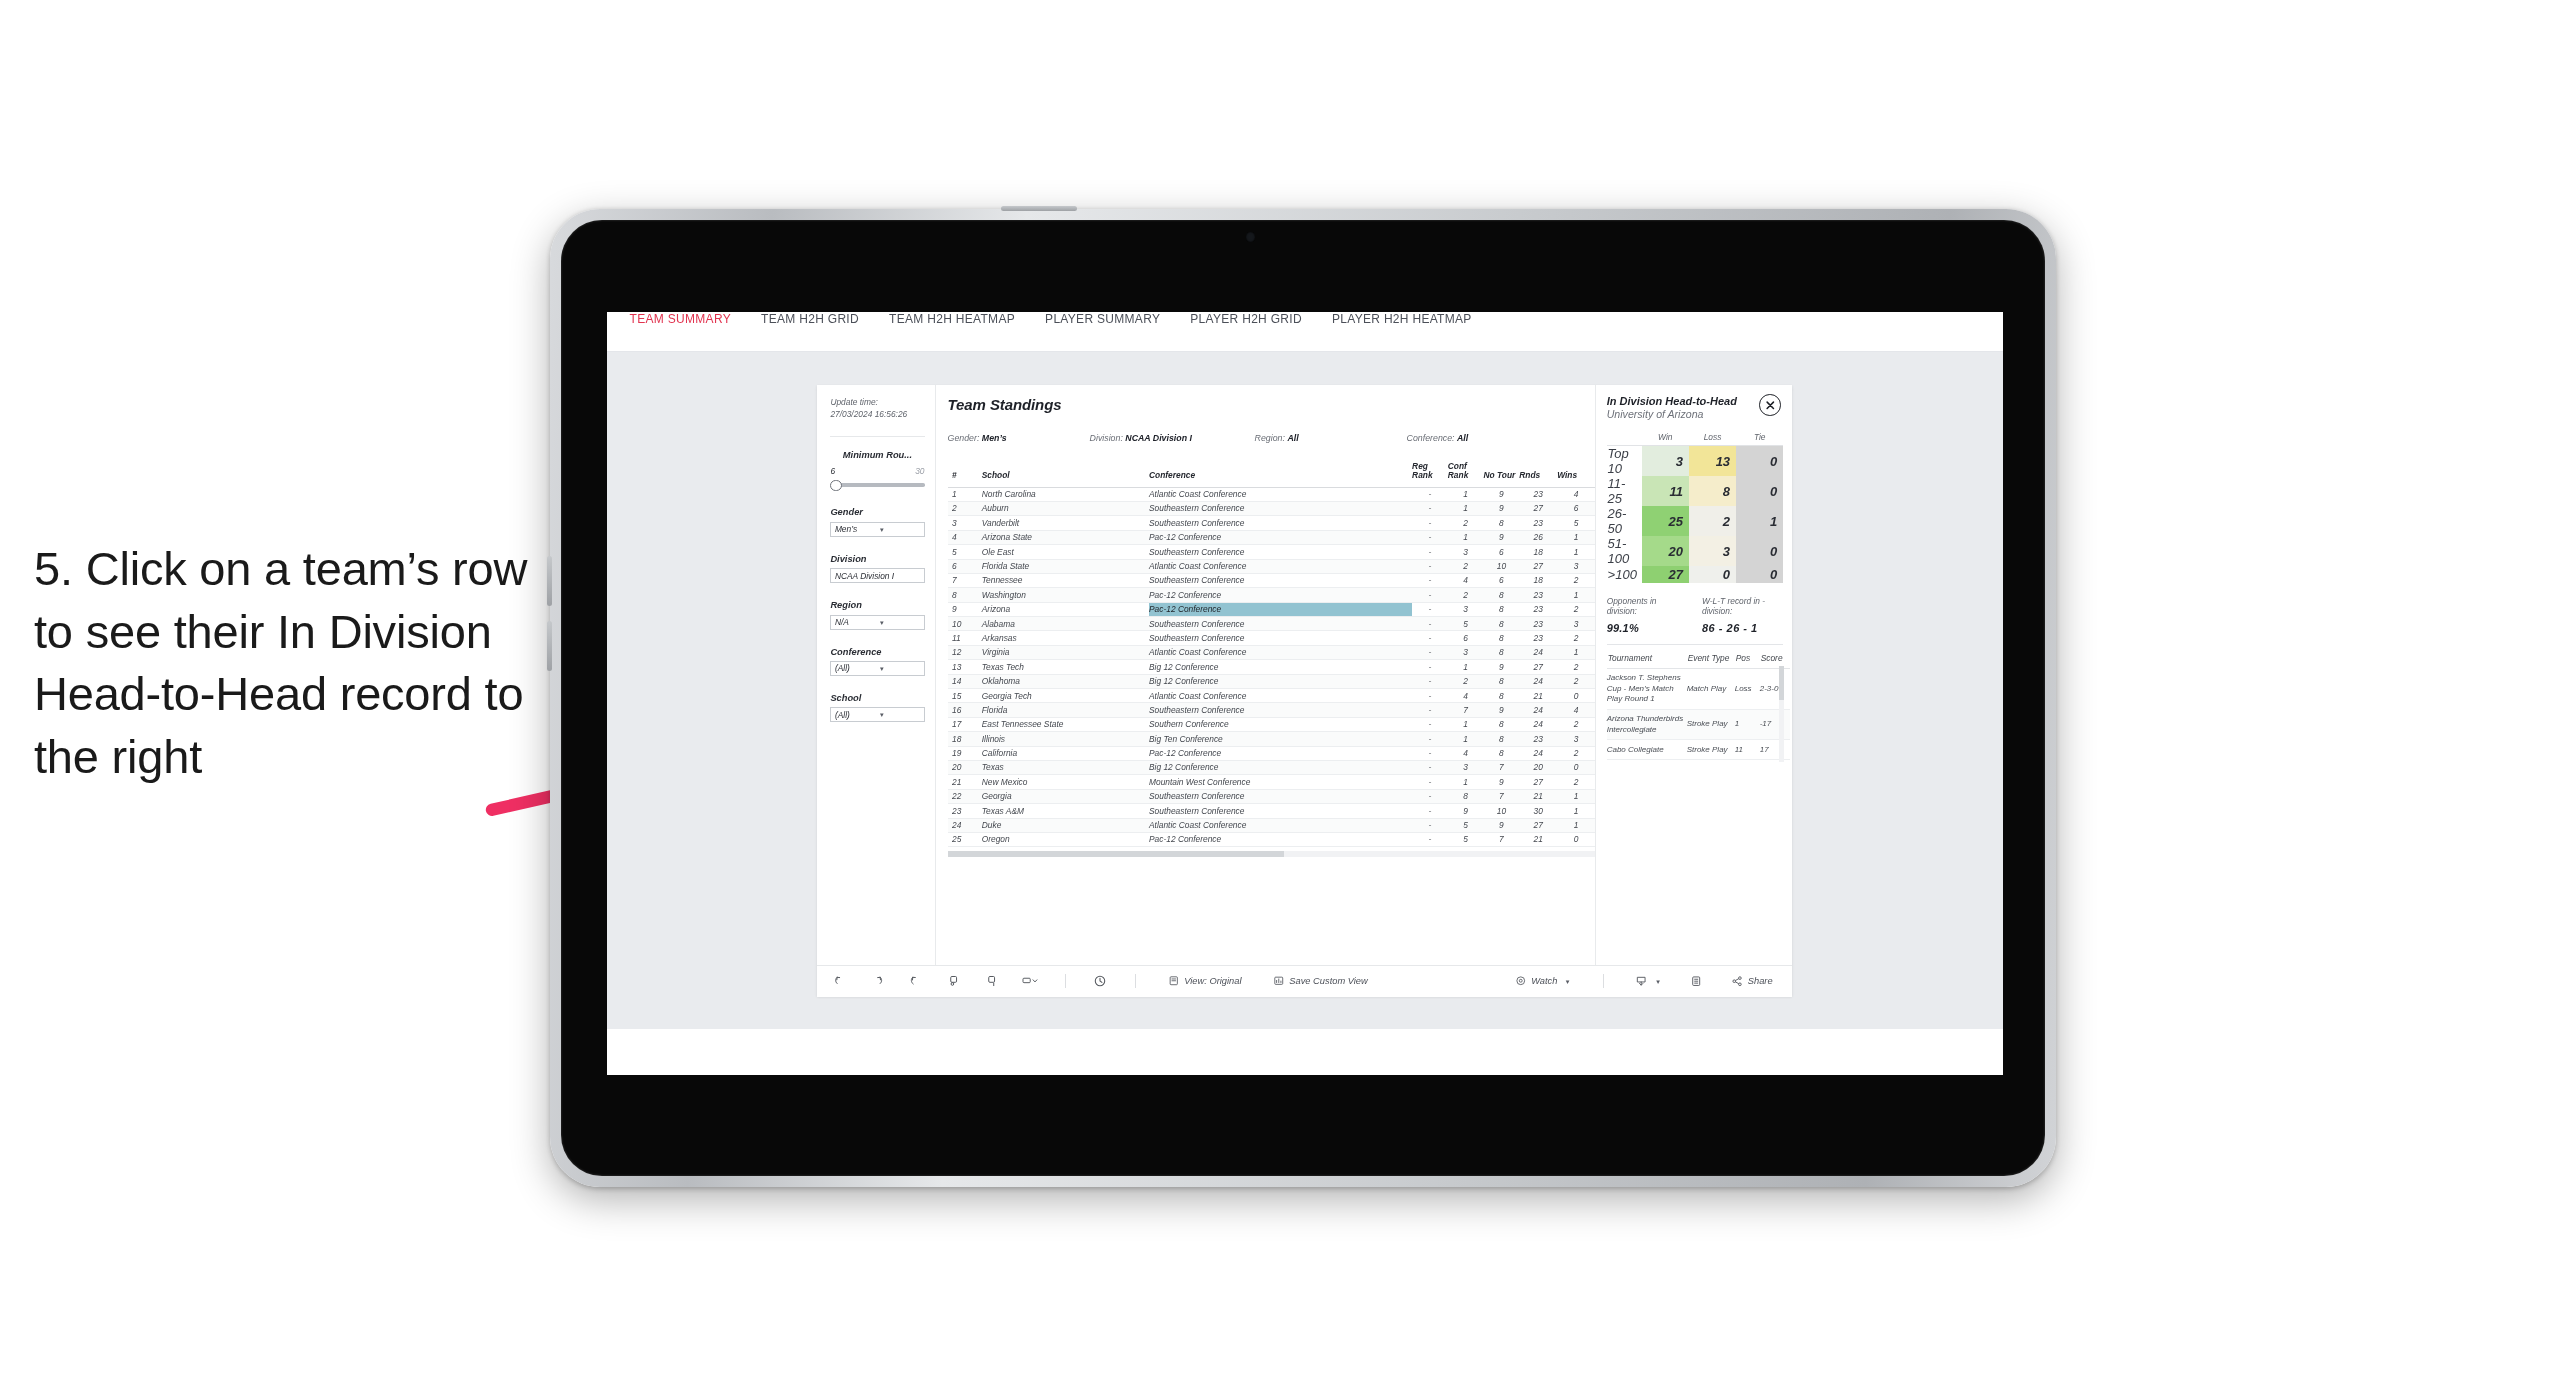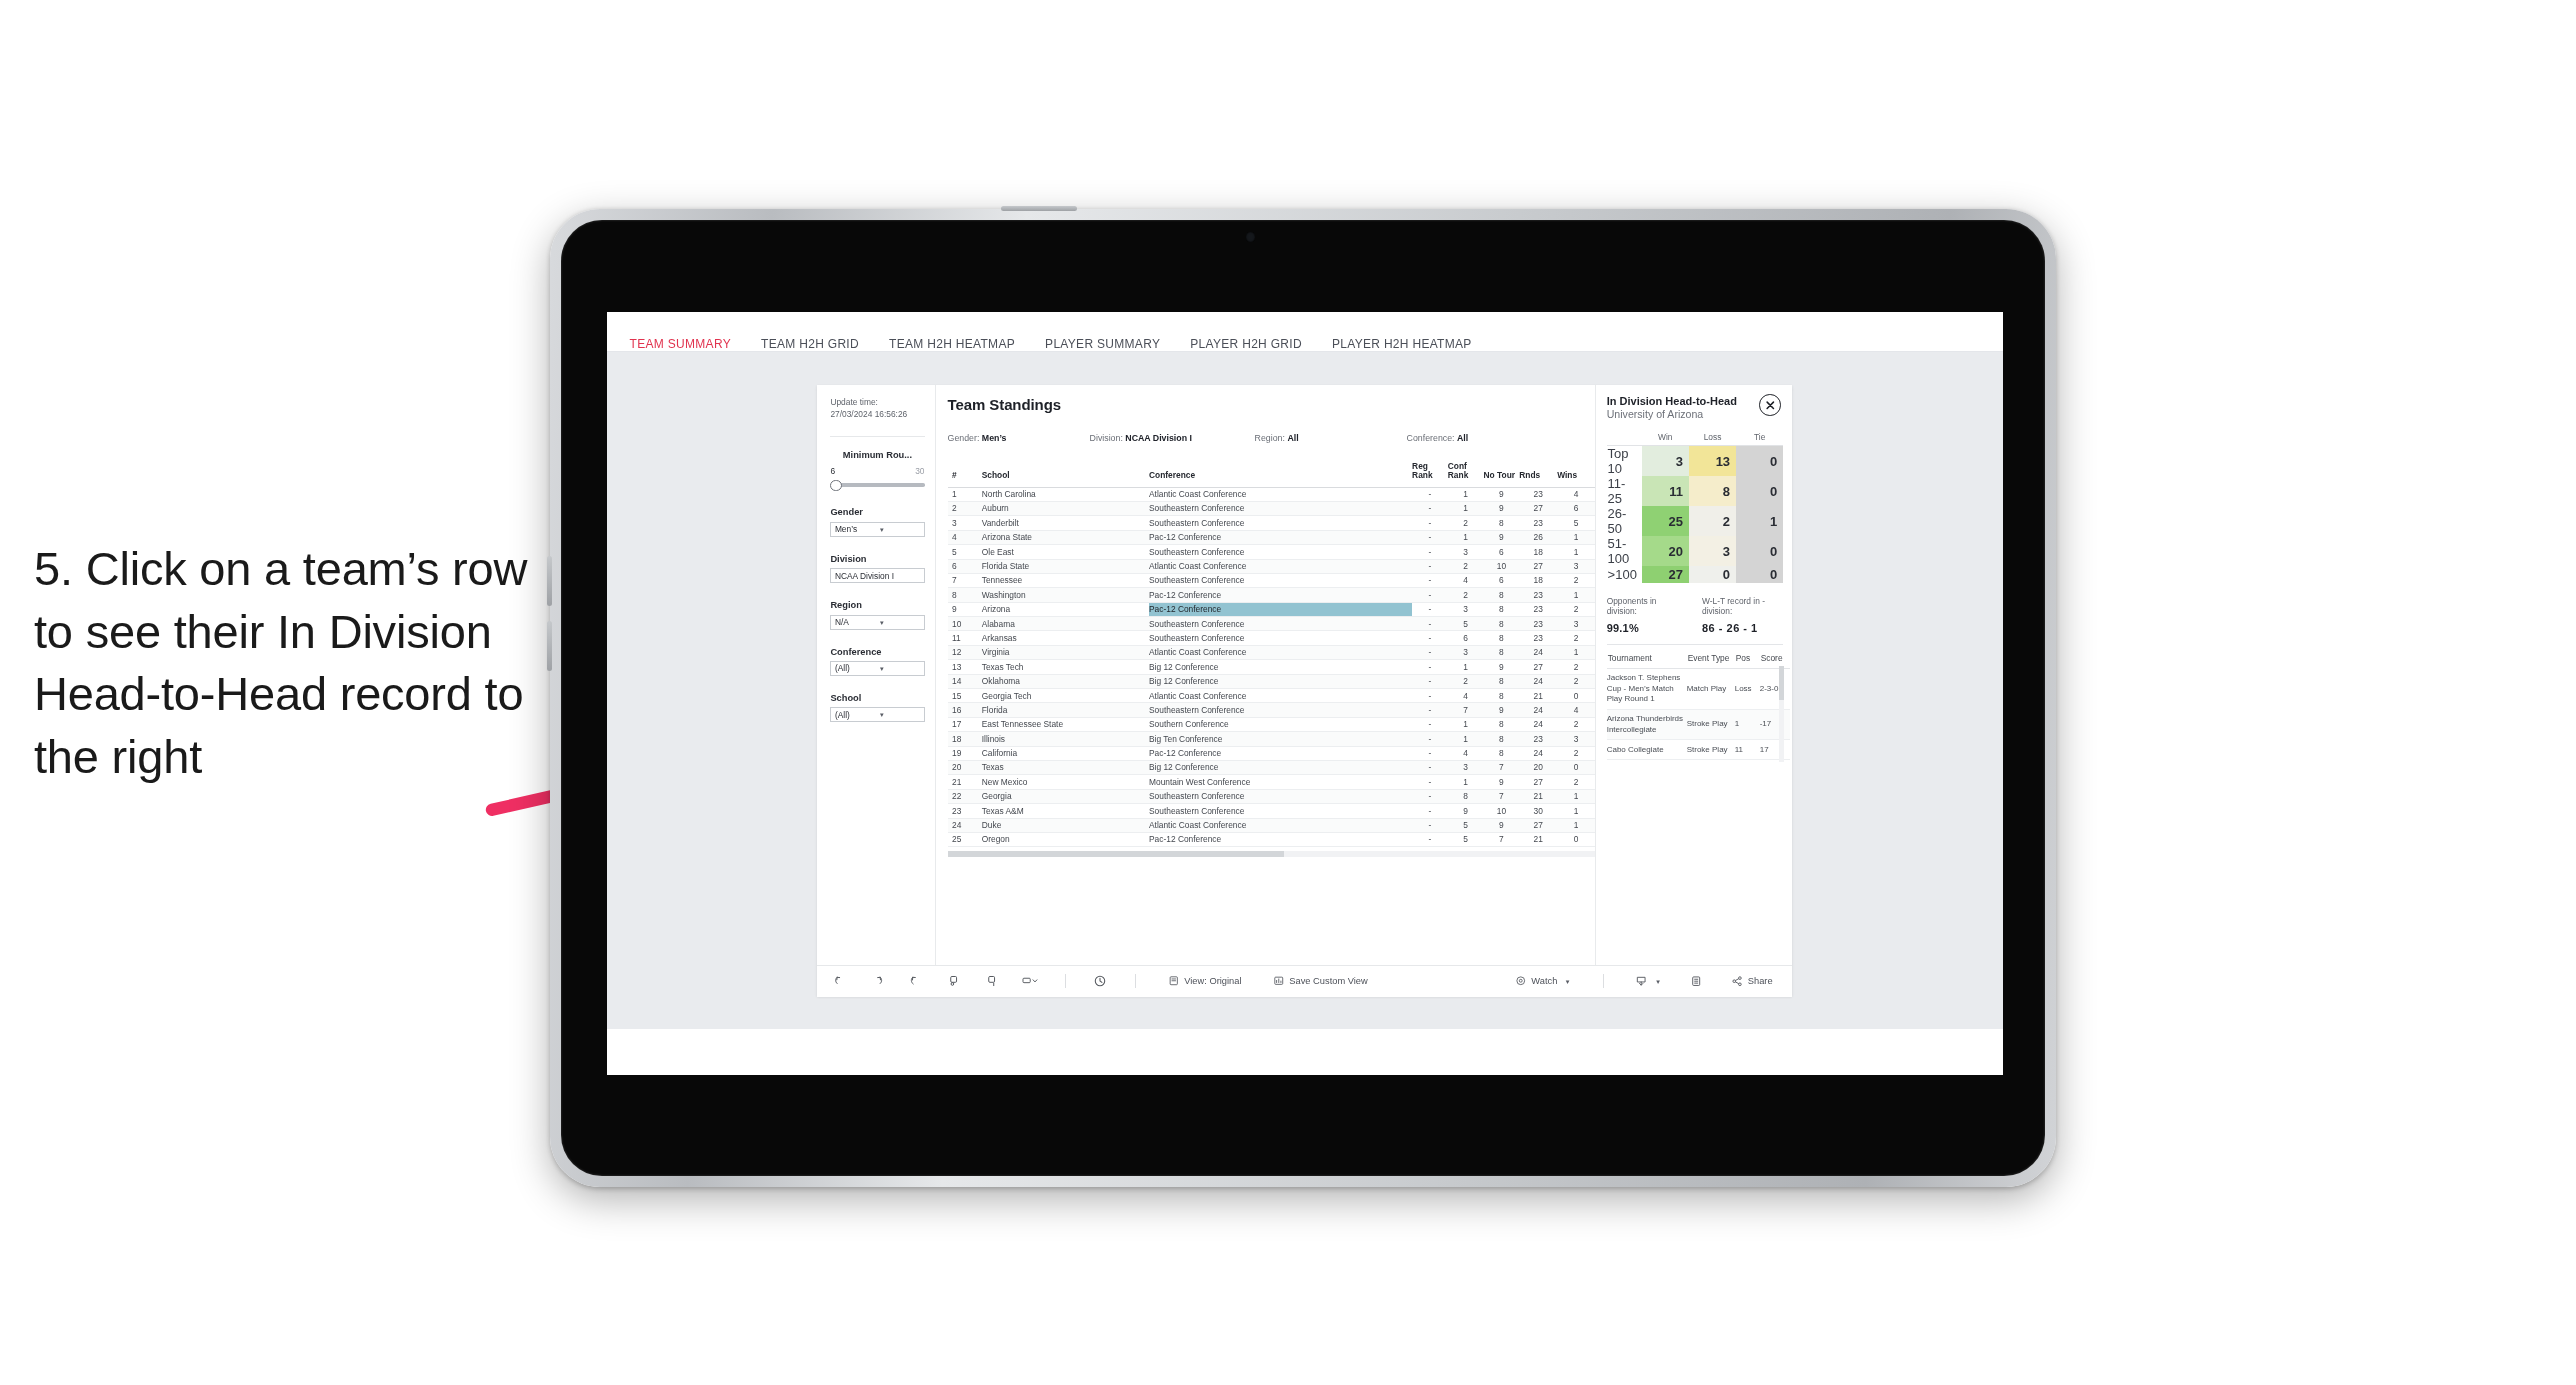--- a/index.html
+++ b/index.html
@@ -63,7 +63,7 @@
 
   
   .subtabs{
-    height:39px;background:#fff;border-bottom:0.9px solid #e4e6ea;display:flex;align-items:flex-end;
+    height:39px;background:#fff;border-bottom:0.9px solid #e4e6ea;display:flex;align-items:flex-start;
     padding-left:23px;gap:0;
   }
   .subtab{font-size:12px;color:#4b4f58;letter-spacing:0.3px;padding:0 17.7px 0 0;margin-right:12.4px;cursor:pointer;white-space:nowrap;}

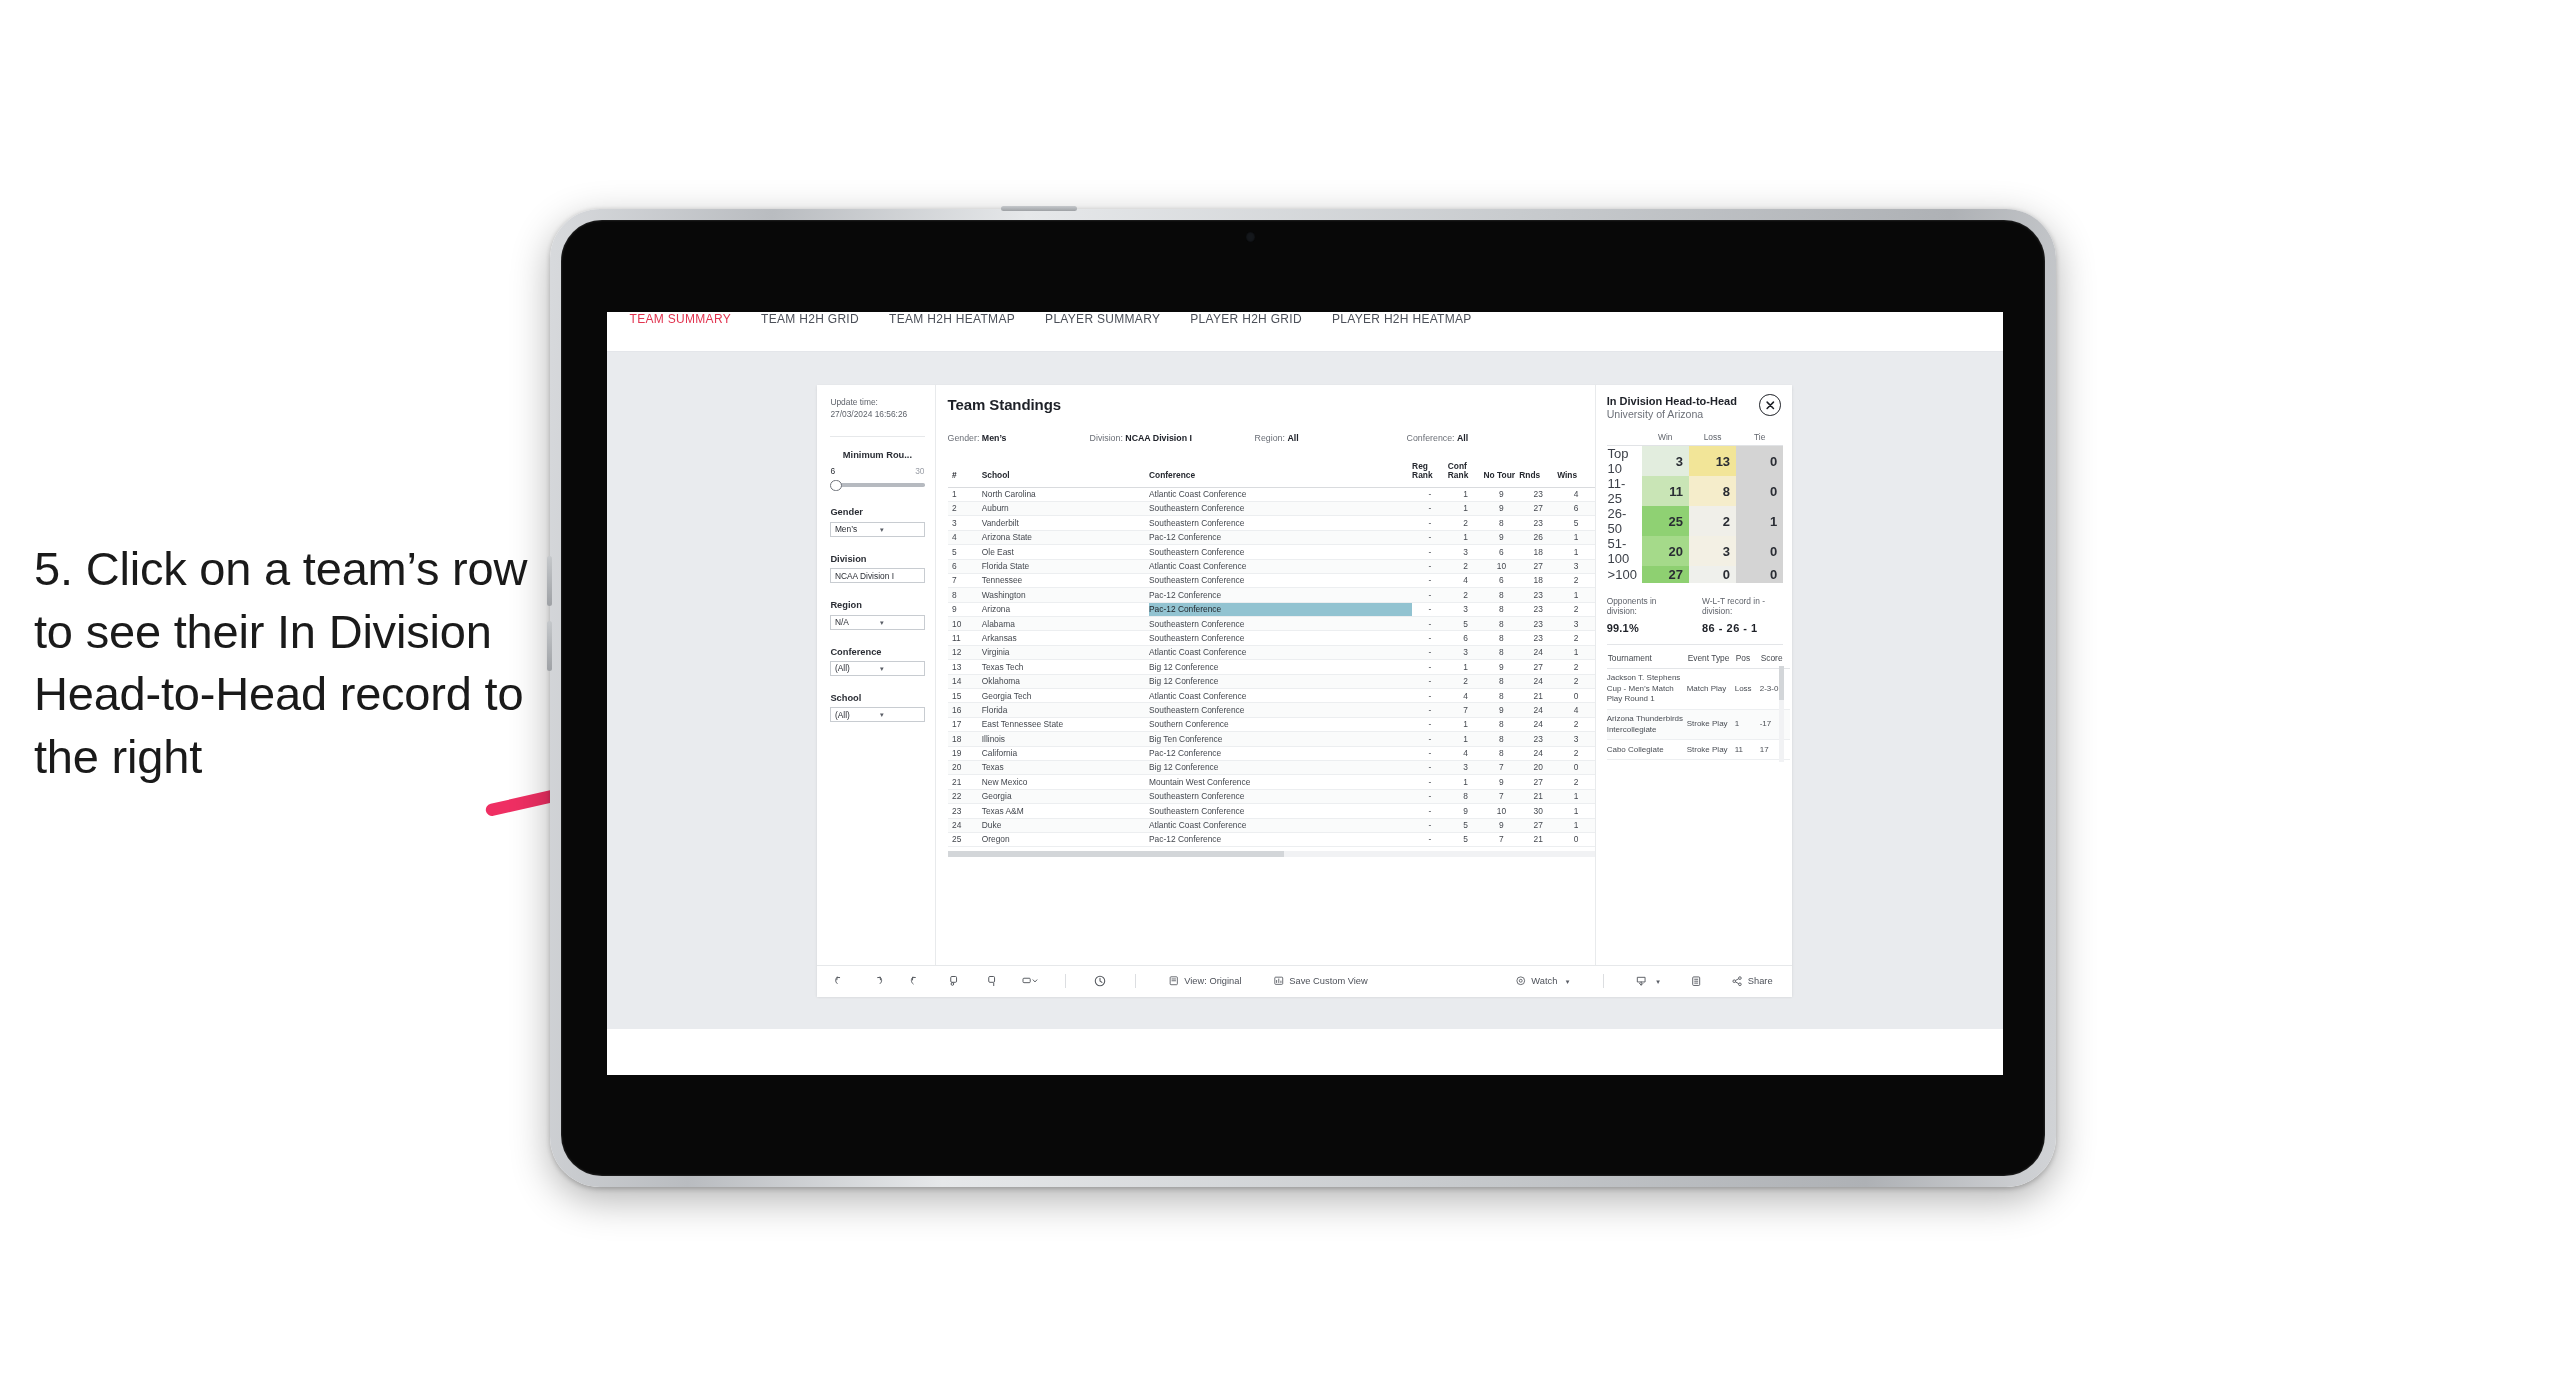--- a/index.html
+++ b/index.html
@@ -70,7 +70,7 @@
   .subtab.active{color:#e1334f;}
 
   
-  .canvas{background:#e9ebee;height:677px;padding-top:33px;box-sizing:border-box;}
+  .canvas{background:#e9ebee;height:677px;padding-top:33px;box-sizing:border-box;font-style:italic;}
   .viz{
     margin:0 auto;width:975px;height:612px;background:#fff;
     box-shadow:0 0.9px 2.7px rgba(0,0,0,.11);display:flex;flex-direction:column;

